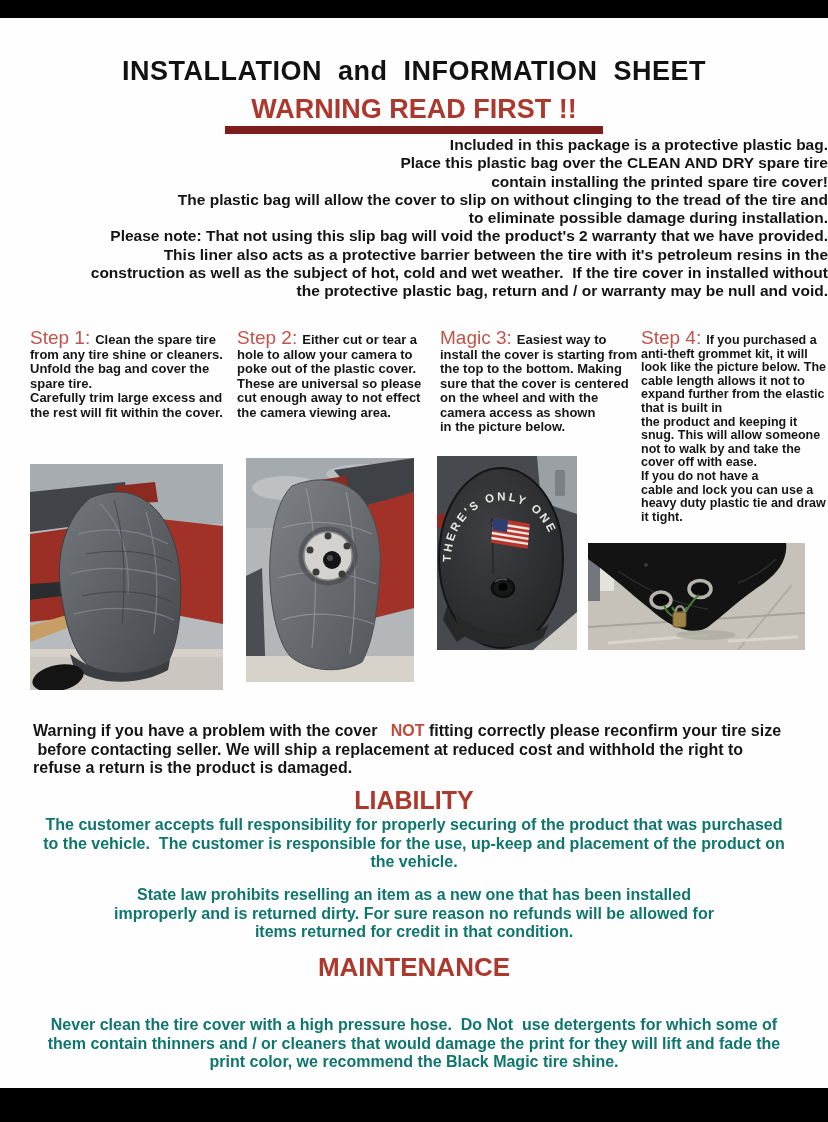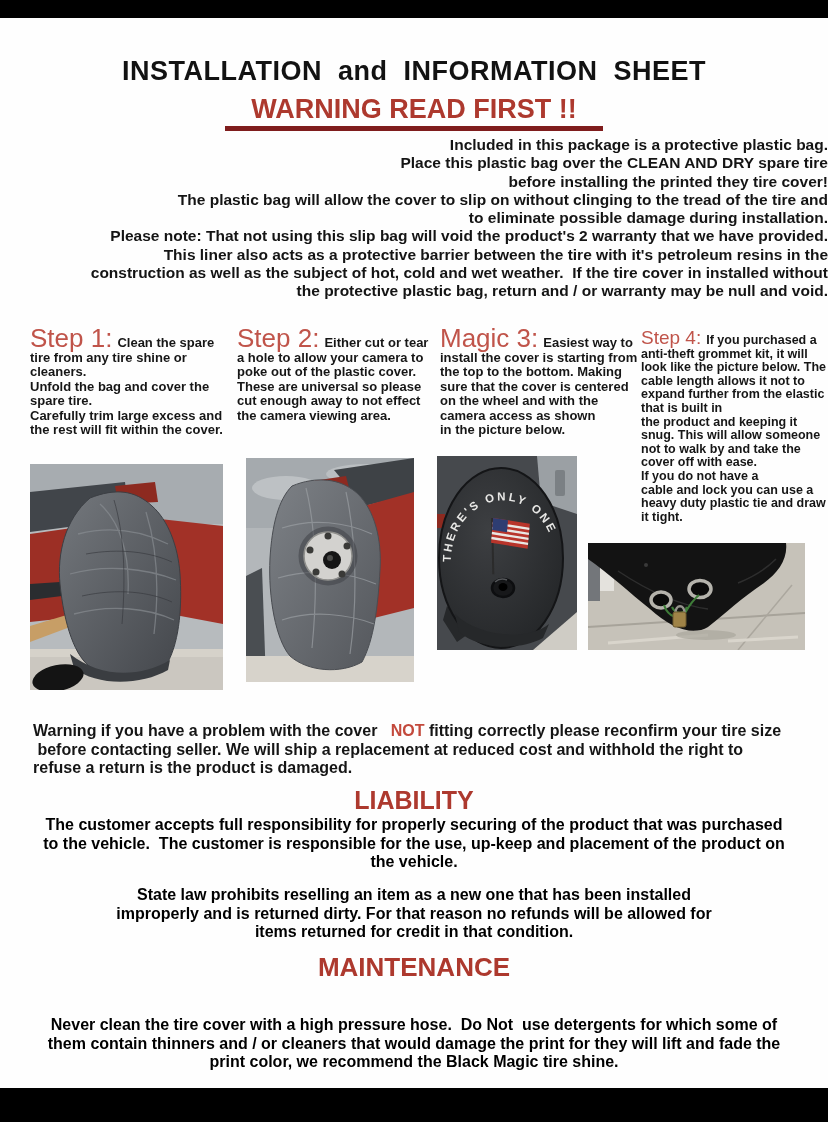--- a/index.html
+++ b/index.html
@@ -18,7 +18,7 @@
   .warn-head-wrap{position:absolute;top:94px;left:0;width:828px;text-align:center;}
   .warn-head{
     display:inline-block;font-size:27px;font-weight:bold;color:#ad392e;
-    border-bottom:5px solid #7f1d1d;padding:0 26px 1px;white-space:pre;
+    border-bottom:8px solid #7f1d1d;padding:0 26px 1px;white-space:pre;
   }
   .intro{position:absolute;top:136px;left:0;width:828px;text-align:right;}
   .intro div{font-size:15.5px;font-weight:bold;line-height:18.3px;white-space:pre;color:#141414;}

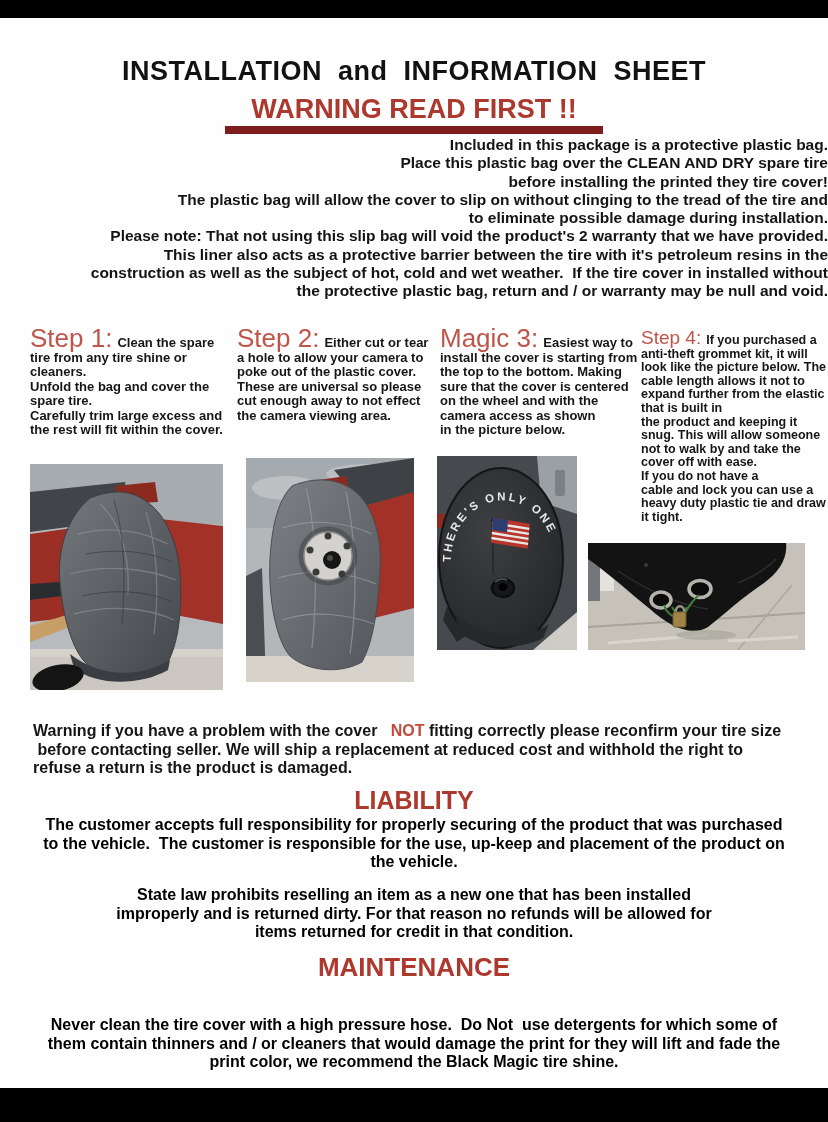--- a/index.html
+++ b/index.html
@@ -69,7 +69,7 @@
   <div class="intro">
     <div>Included in this package is a protective plastic bag.</div>
     <div>Place this plastic bag over the CLEAN AND DRY spare tire</div>
-    <div>before installing the printed they tire cover!</div>
+    <div>contain installing the printed spare tire cover!</div>
     <div>The plastic bag will allow the cover to slip on without clinging to the tread of the tire and</div>
     <div>to eliminate possible damage during installation.</div>
     <div>Please note: That not using this slip bag will void the product's 2 warranty that we have provided.</div>

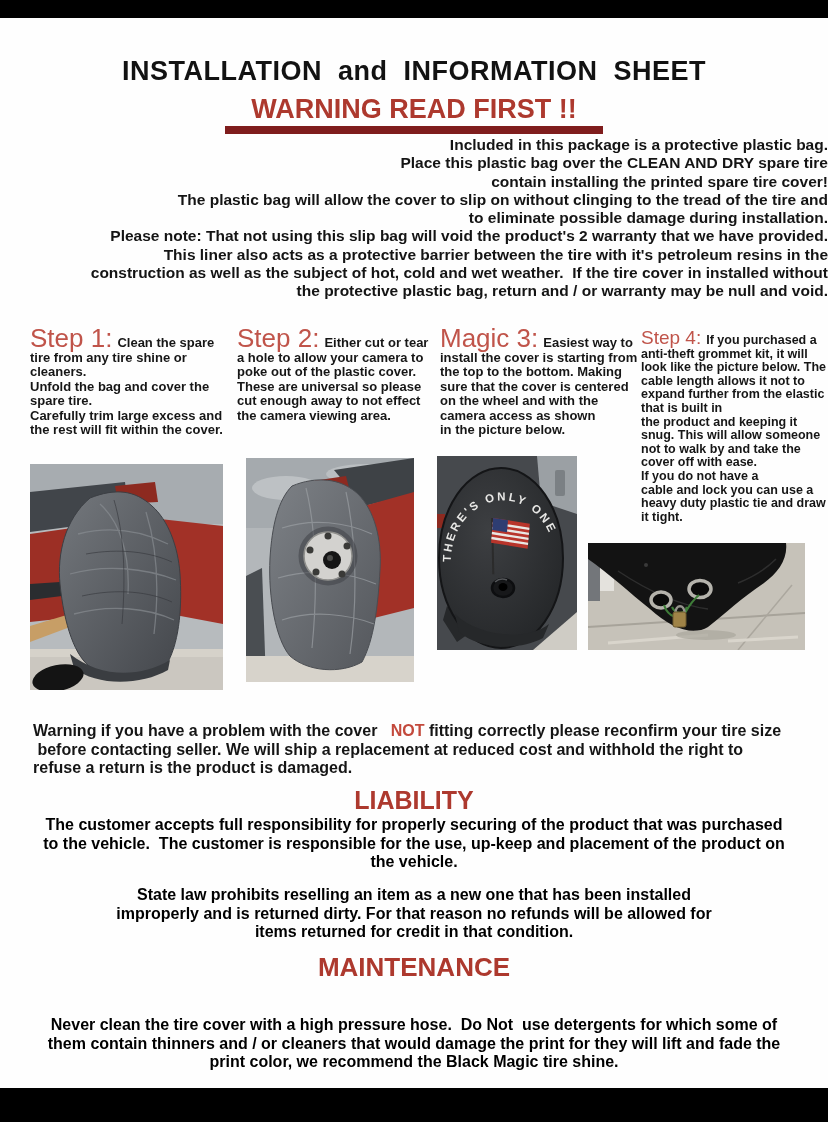--- a/index.html
+++ b/index.html
@@ -25,7 +25,7 @@
 
   .steps-zone{position:absolute;top:325px;left:0;width:828px;height:387px;}
   .step-col{position:absolute;top:6px;font-weight:bold;font-size:13px;line-height:14.5px;color:#161616;}
-  .step-col .step-label{font-weight:normal;font-size:26px;color:#c0544a;margin-right:5px;line-height:14px;}
+  .step-col .step-label{font-weight:normal;font-size:19px;color:#c0544a;margin-right:5px;line-height:14px;}
   .step-col .step-text{white-space:pre-line;}
   #step1{left:30px;width:200px;}
   #step2{left:237px;width:200px;}

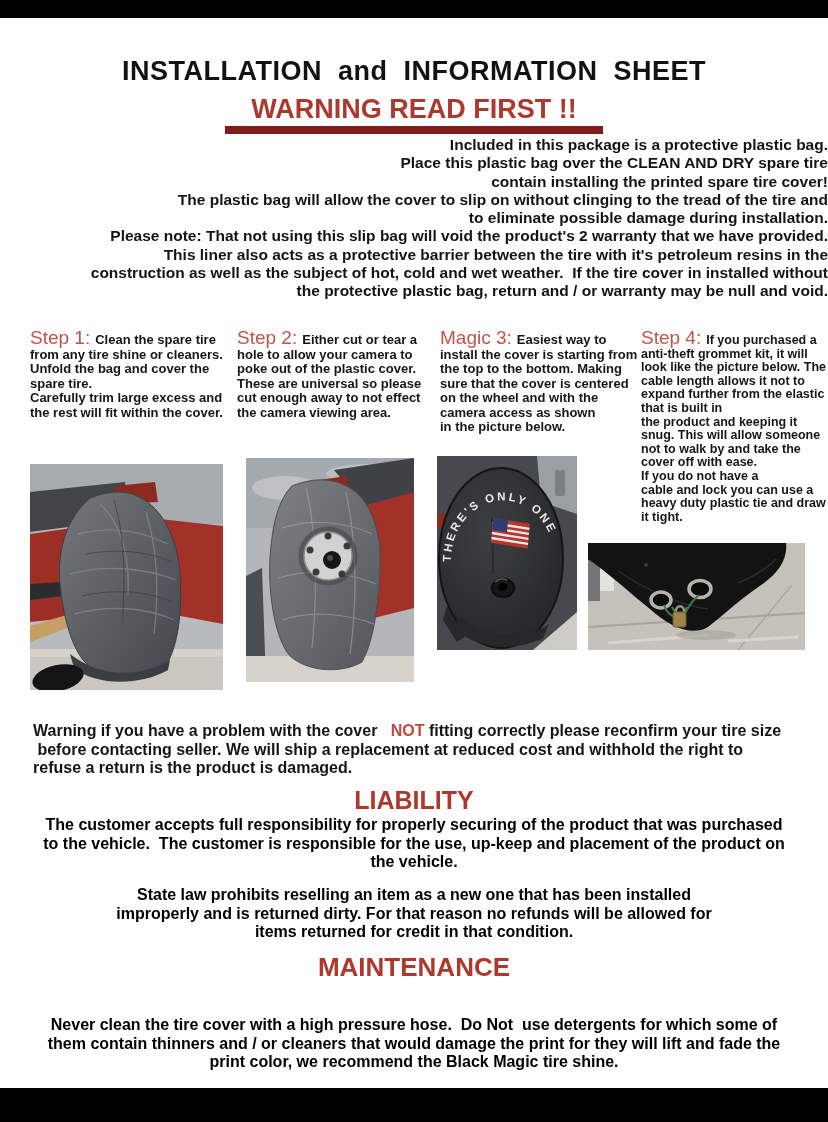--- a/index.html
+++ b/index.html
@@ -49,7 +49,7 @@
   #maintenance-head{top:952px;font-size:26px;}
 
   .center-para{position:absolute;left:0;width:828px;text-align:center;}
-  .center-para div{font-size:16px;font-weight:bold;line-height:18.6px;white-space:pre;color:#000000;}
+  .center-para div{font-size:16px;font-weight:bold;line-height:18.6px;white-space:pre;color:#0f766e;}
   #liability-p1{top:816px;}
   #liability-p2{top:886px;}
   #maintenance-p{top:1016px;}

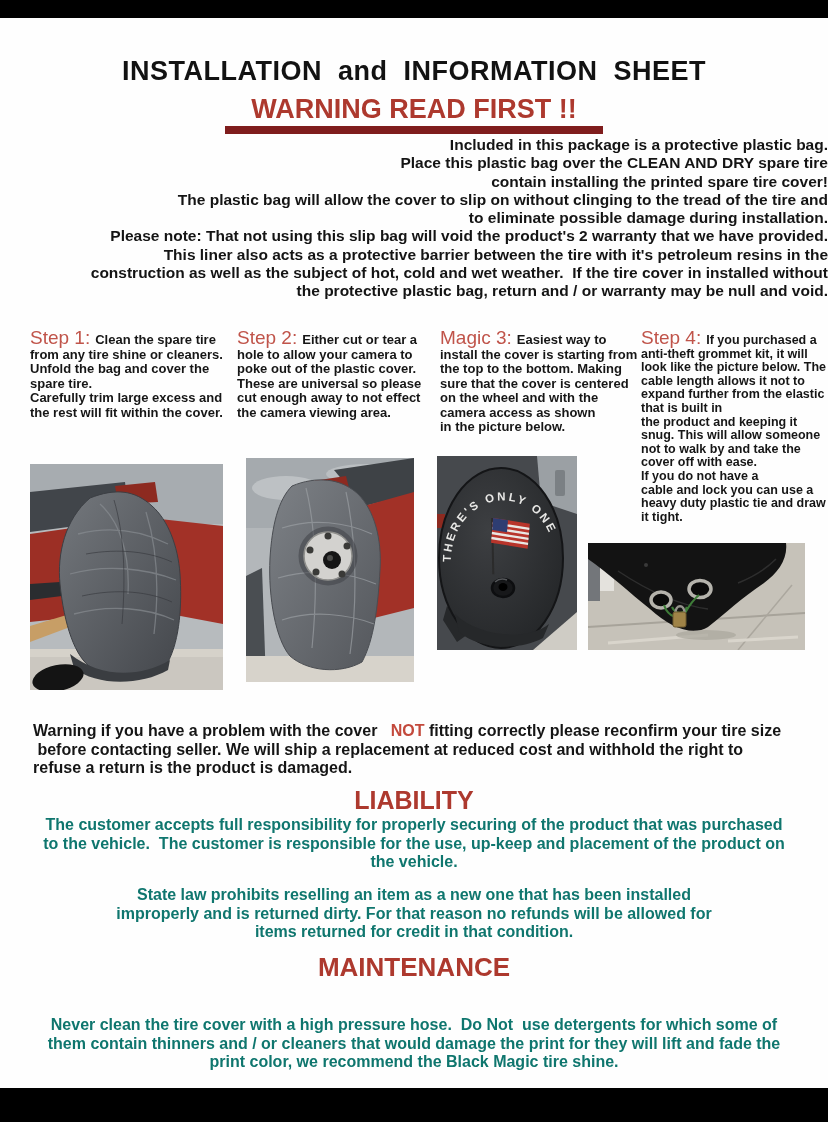--- a/index.html
+++ b/index.html
@@ -231,7 +231,7 @@
 
   <div class="center-para" id="liability-p2">
     <div>State law prohibits reselling an item as a new one that has been installed</div>
-    <div>improperly and is returned dirty. For that reason no refunds will be allowed for</div>
+    <div>improperly and is returned dirty. For sure reason no refunds will be allowed for</div>
     <div>items returned for credit in that condition.</div>
   </div>
 

